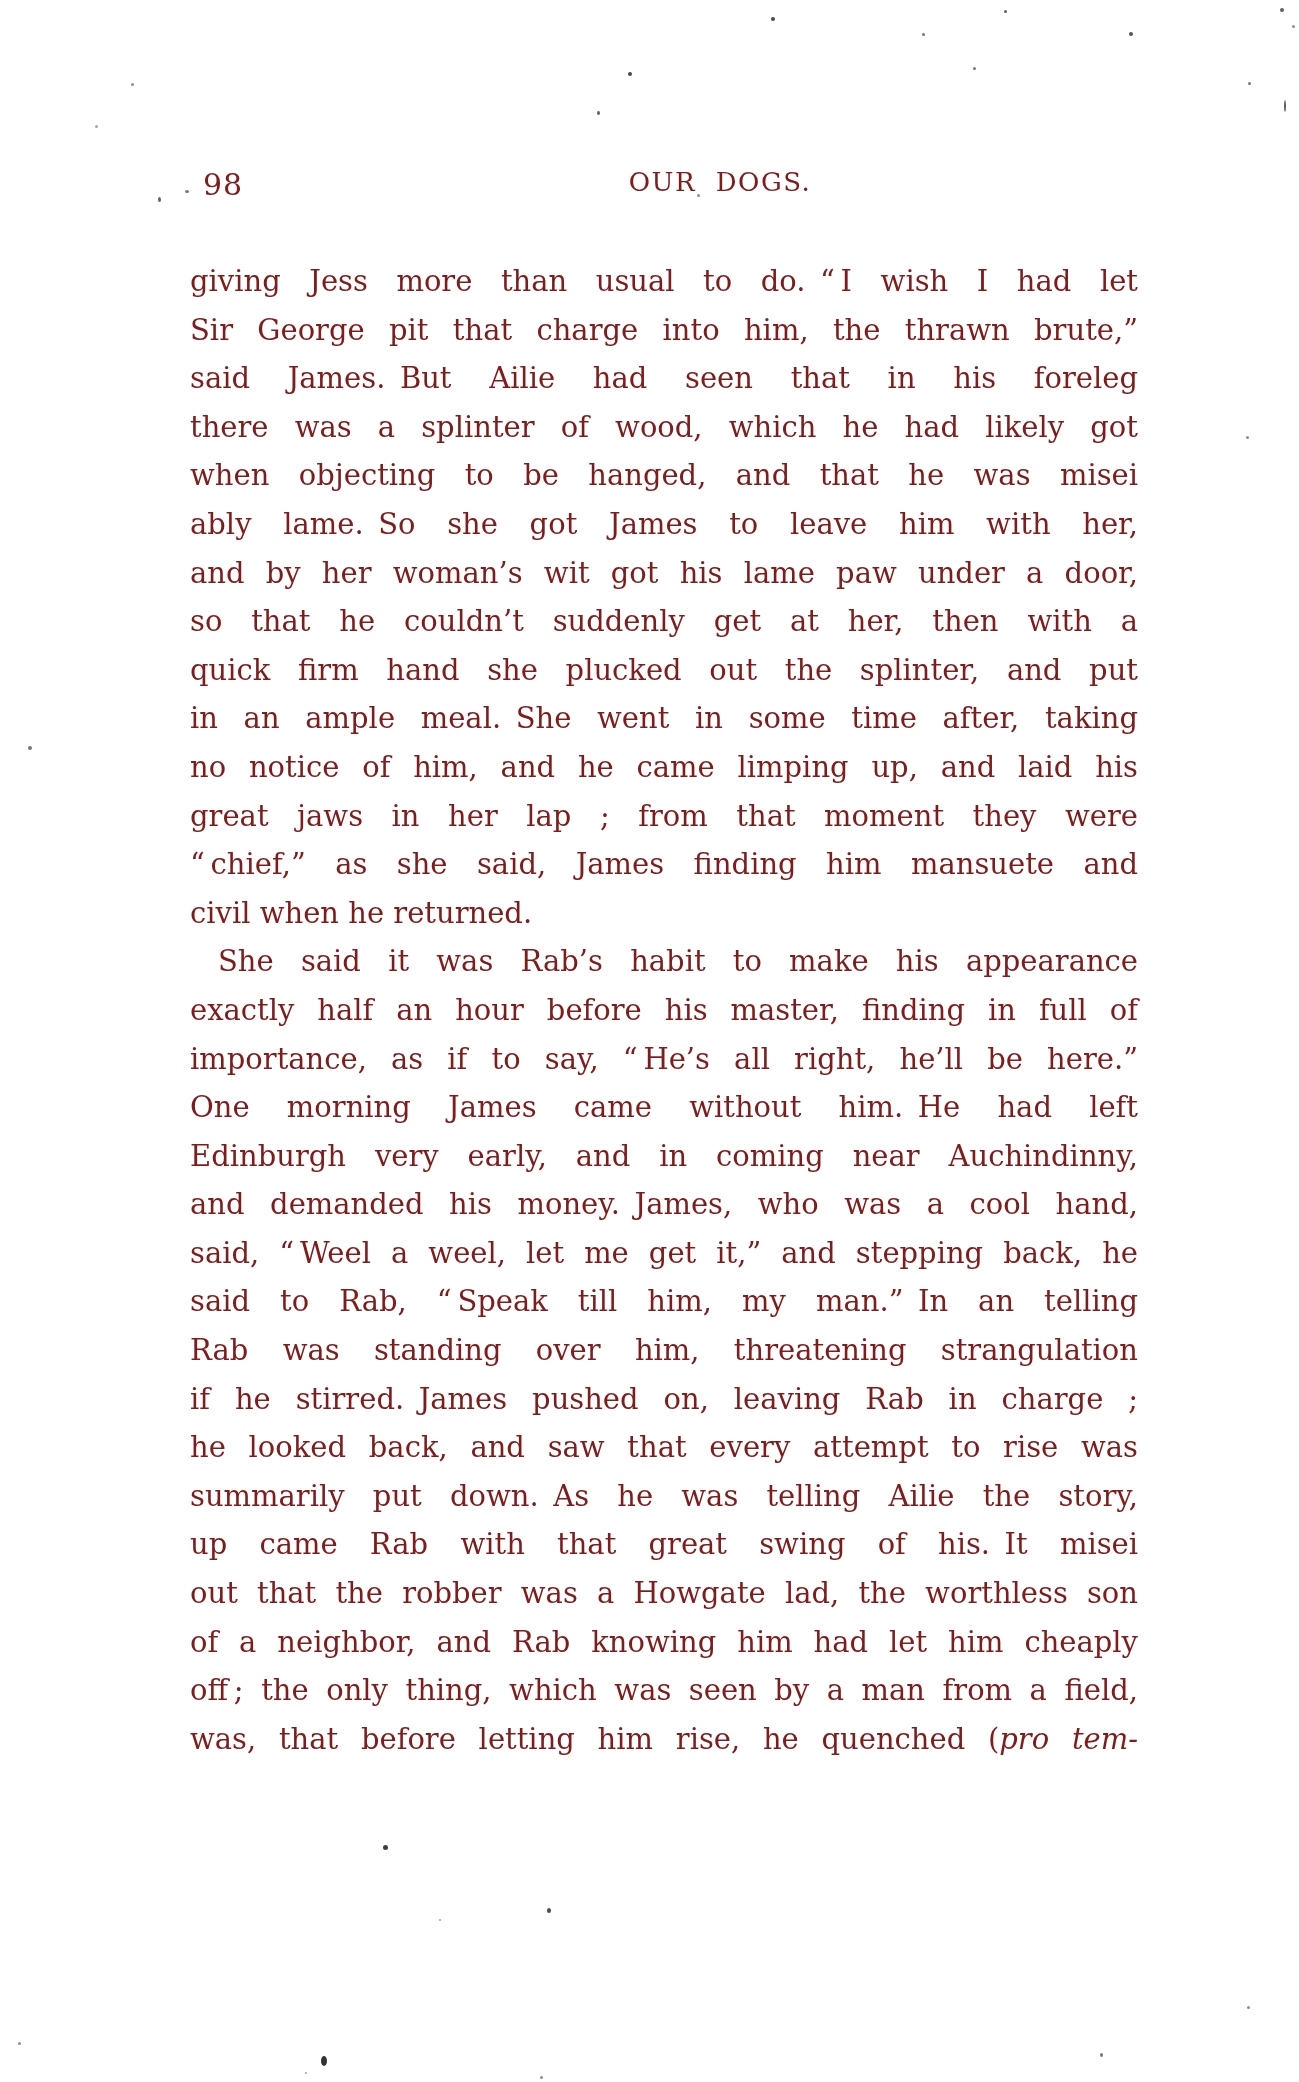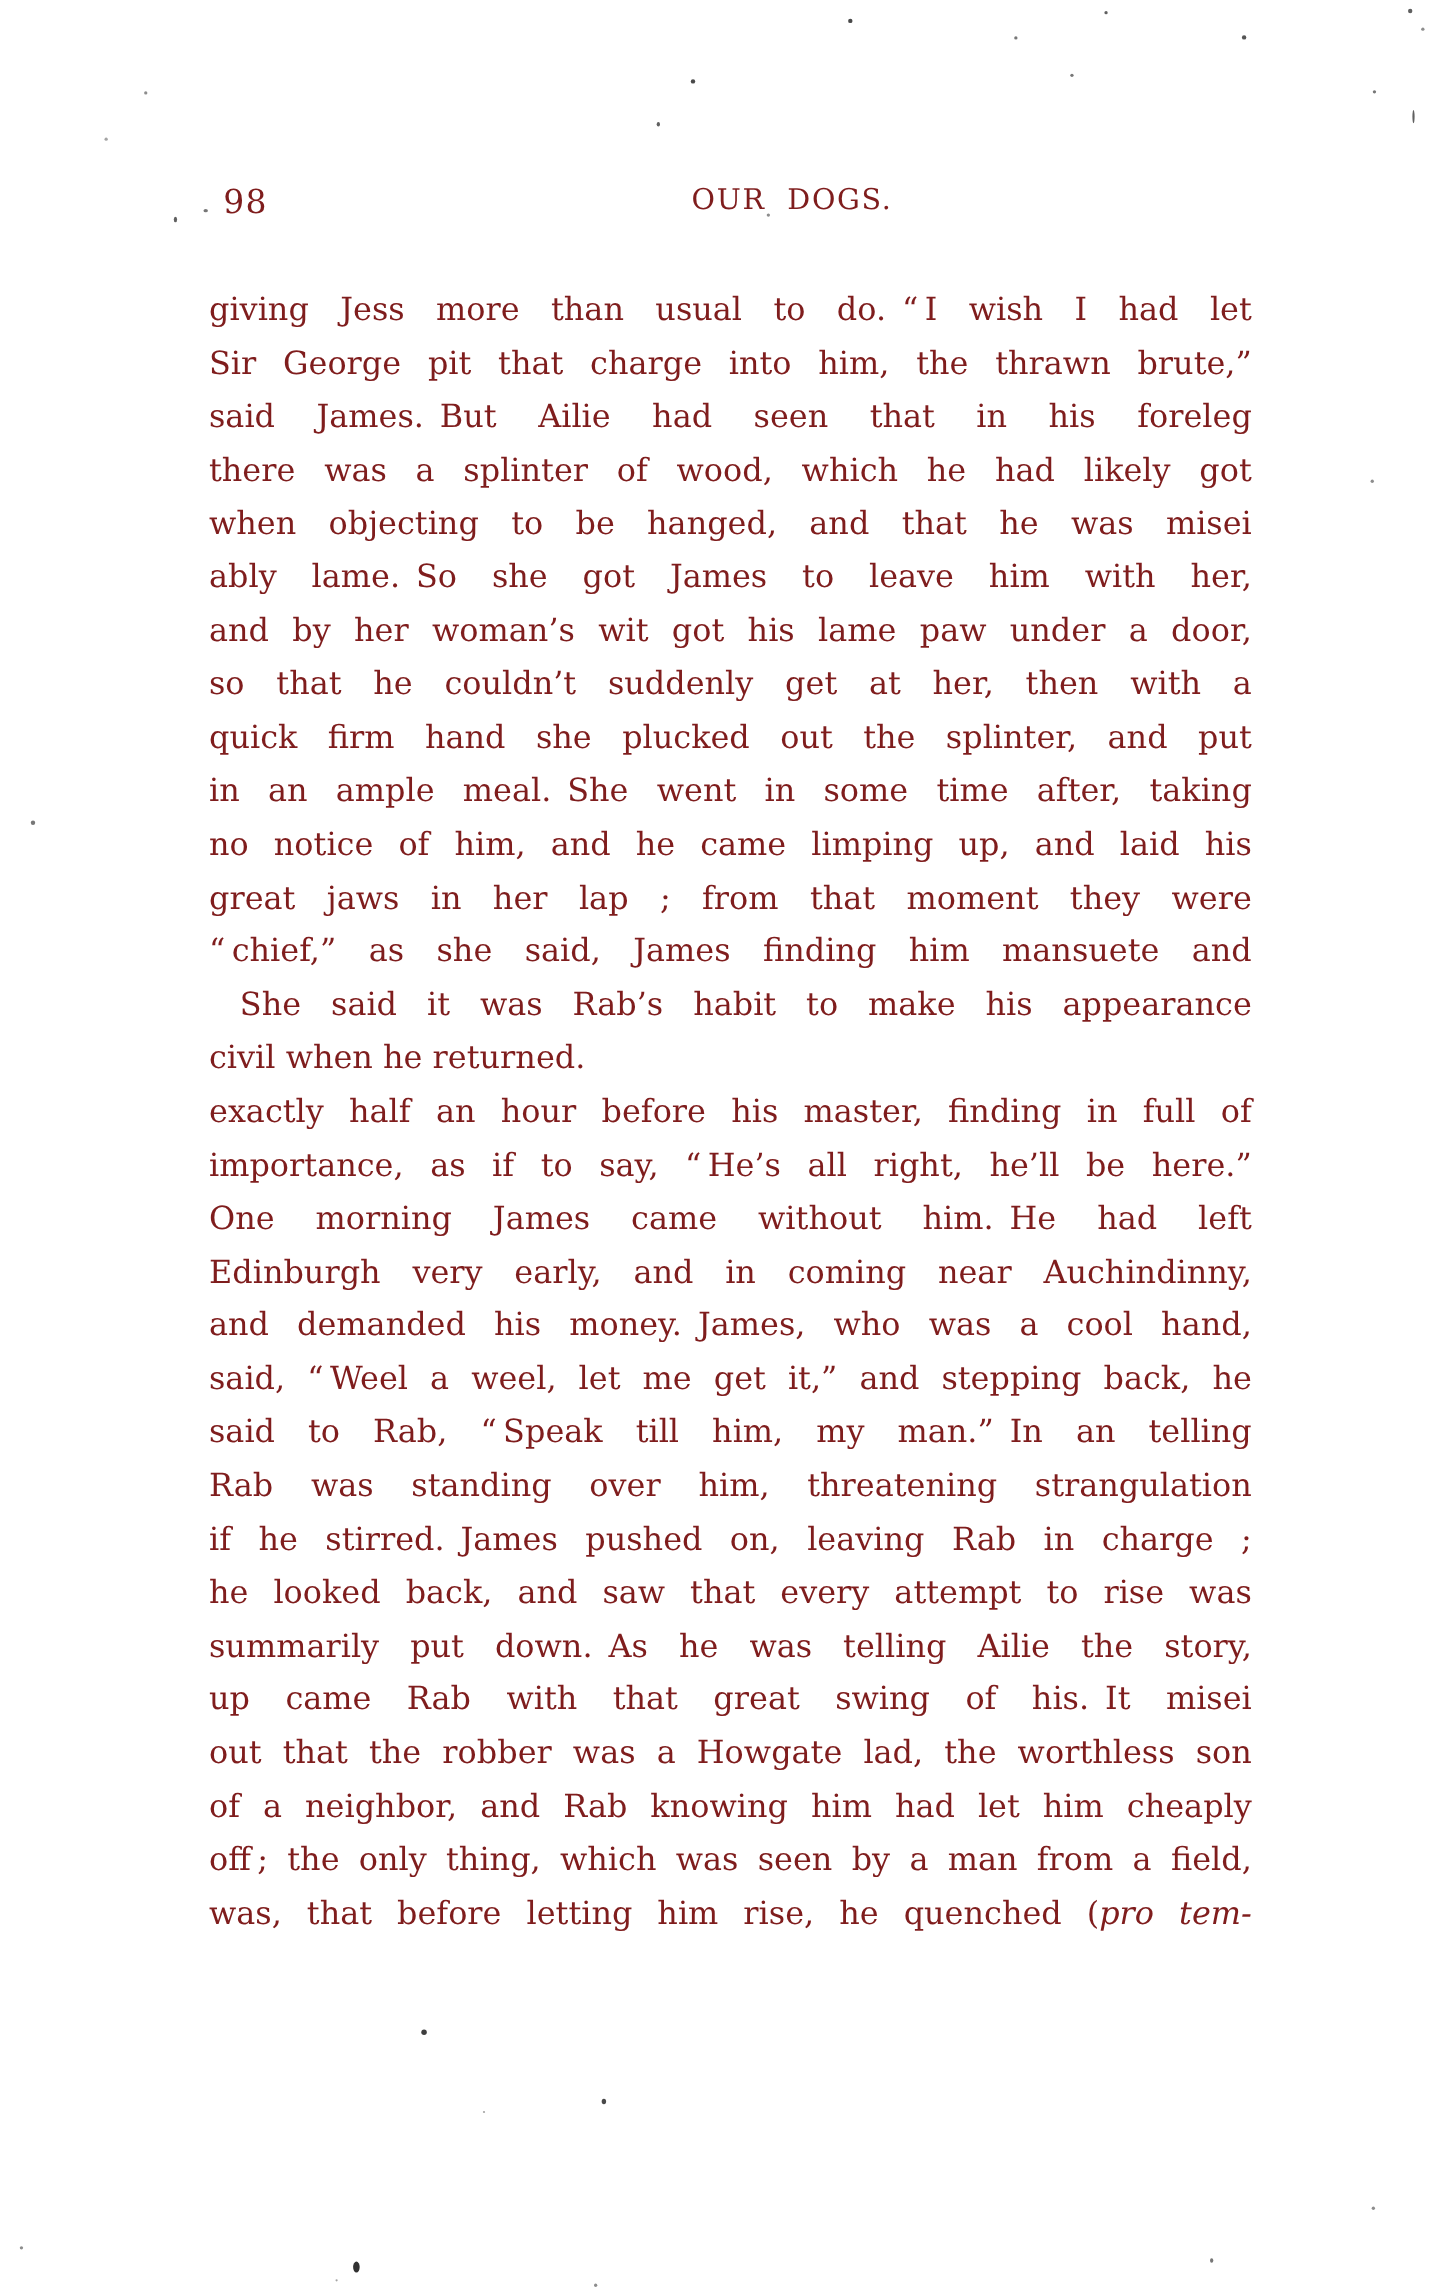--- a/index.html
+++ b/index.html
@@ -71,8 +71,8 @@
       <div class="line j"><span>no notice of him, and he came limping up, and laid his</span></div>
       <div class="line j"><span>great jaws in her lap ; from that moment they were</span></div>
       <div class="line j"><span>“ chief,” as she said, James finding him  mansuete and</span></div>
+      <div class="line"><span>civil when he returned.</span></div>
       <div class="line j ind"><span>She said it was Rab’s habit to make his appearance</span></div>
-      <div class="line"><span>civil when he returned.</span></div>
       <div class="line j"><span>exactly half an hour before his master, finding in full of</span></div>
       <div class="line j"><span>importance, as if to say, “ He’s all right, he’ll be here.”</span></div>
       <div class="line j"><span>One morning James came without him. He had left</span></div>

